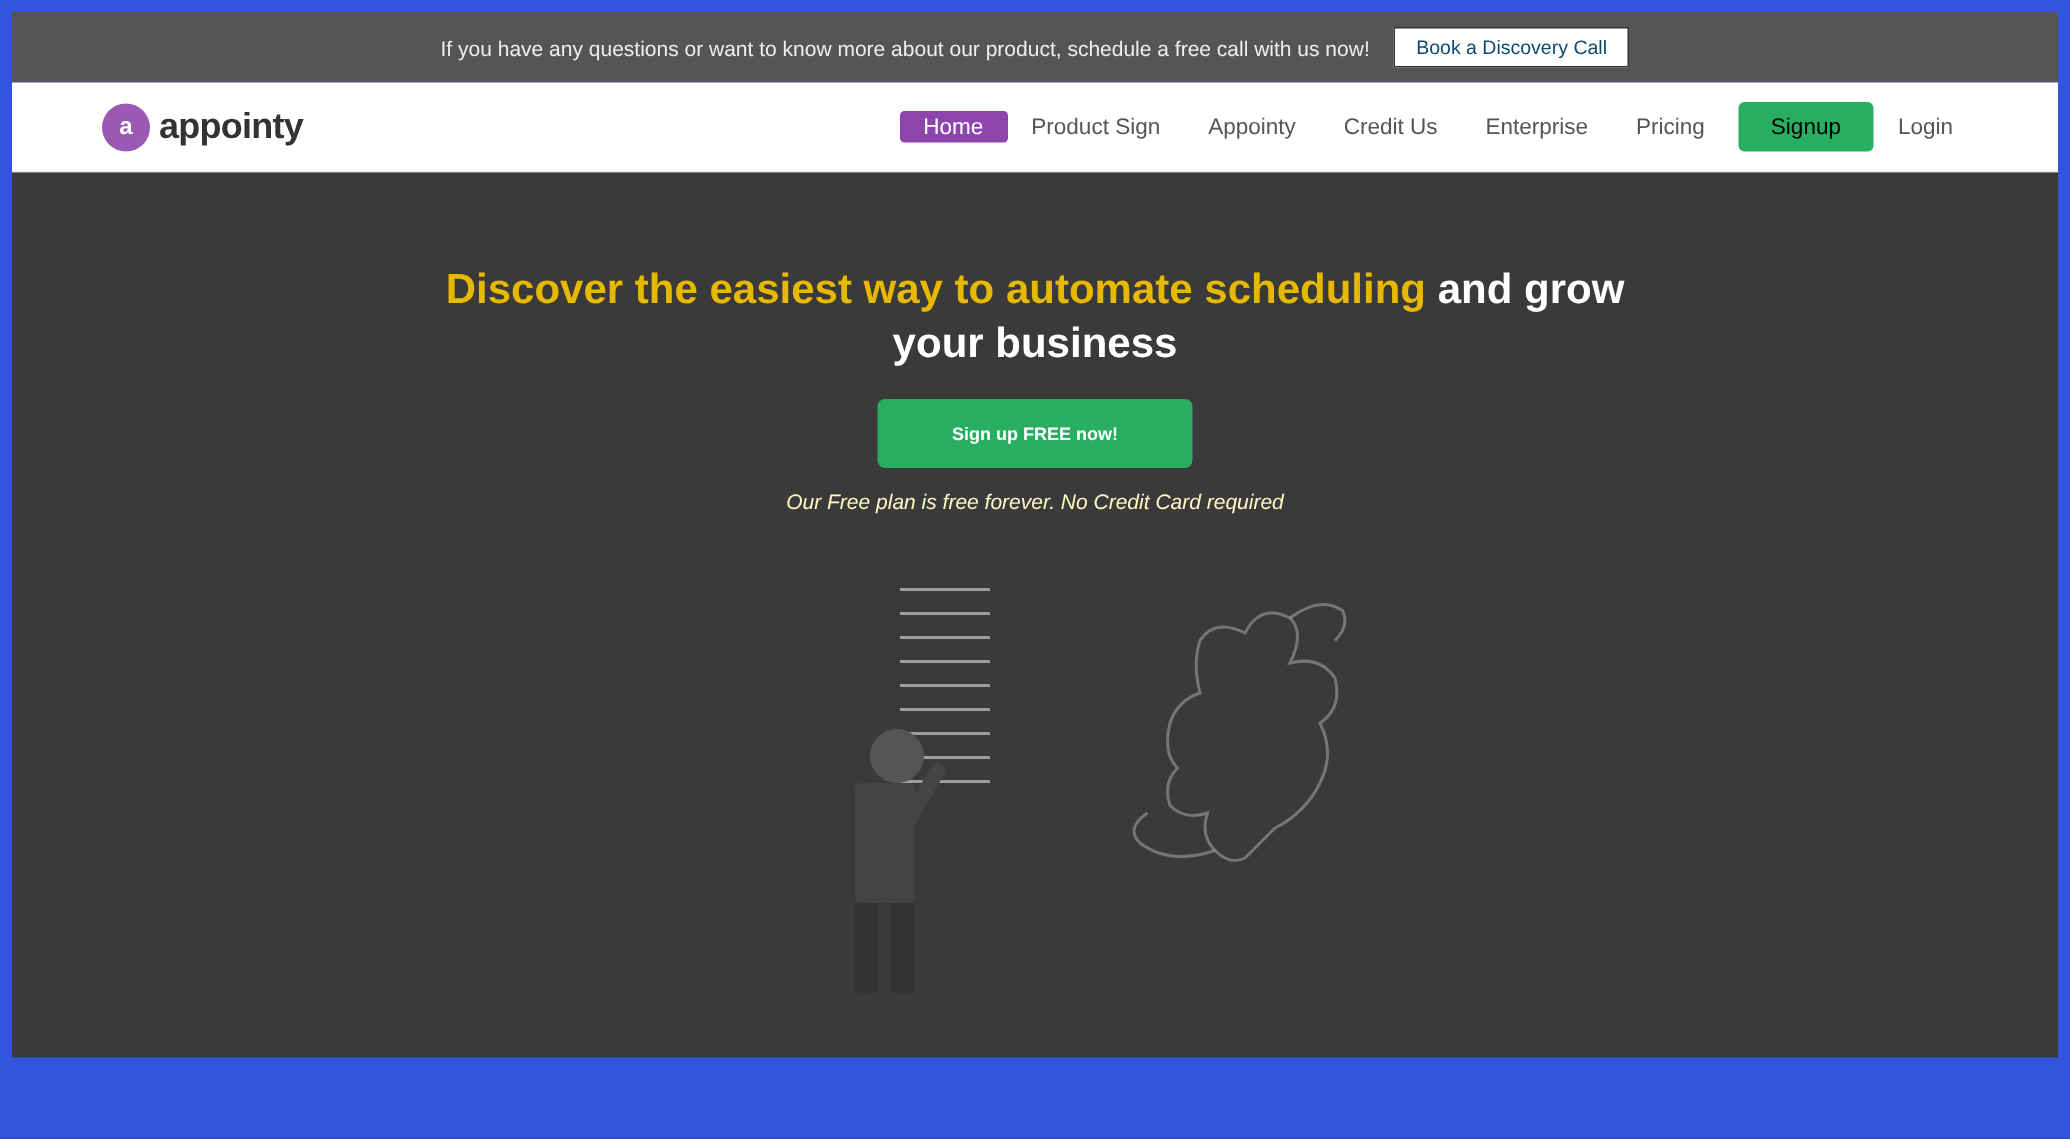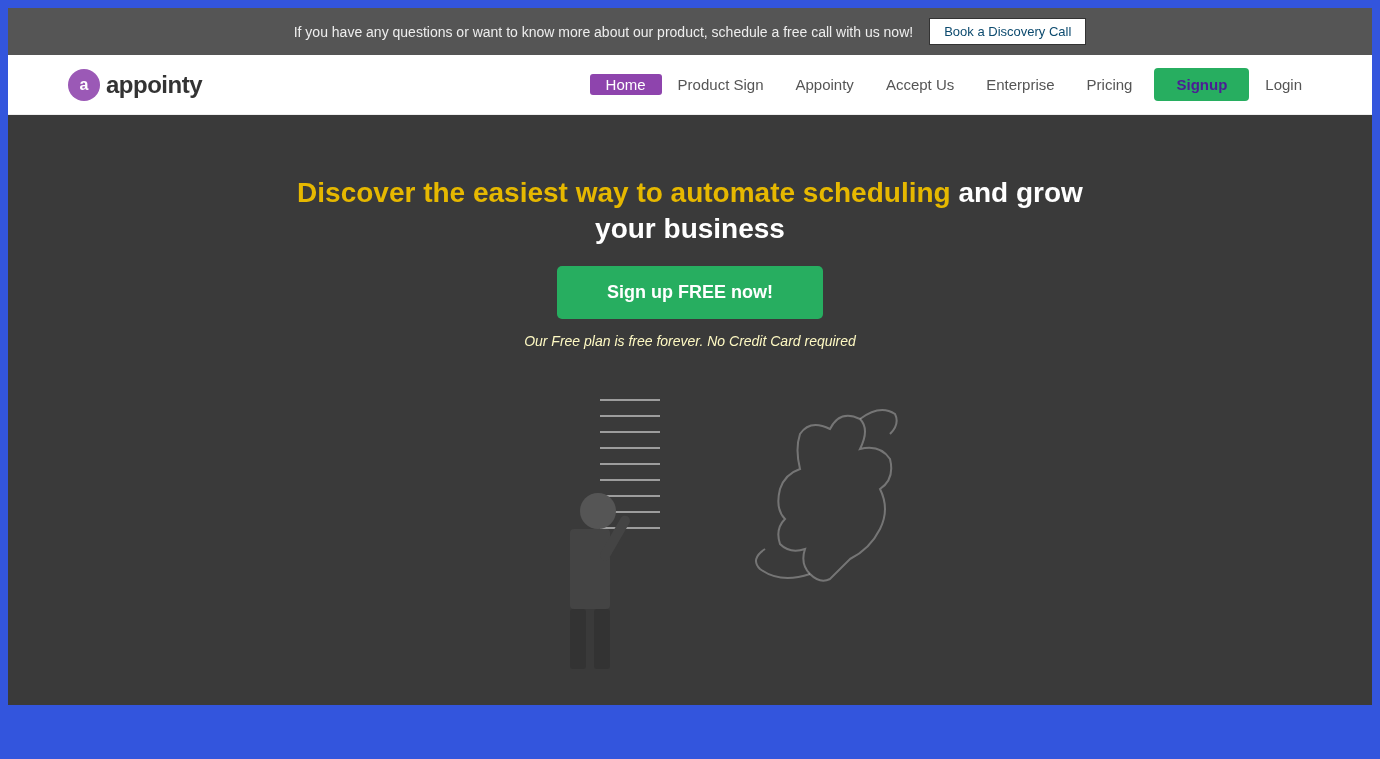--- a/index.html
+++ b/index.html
@@ -205,7 +205,7 @@
         <a href="#">Appointy</a>
       </li>
       <li>
-        <a href="#">Accept Us</a>
+        <a href="#">Credit Us</a>
       </li>
       <li>
         <a href="#">Enterprise</a>

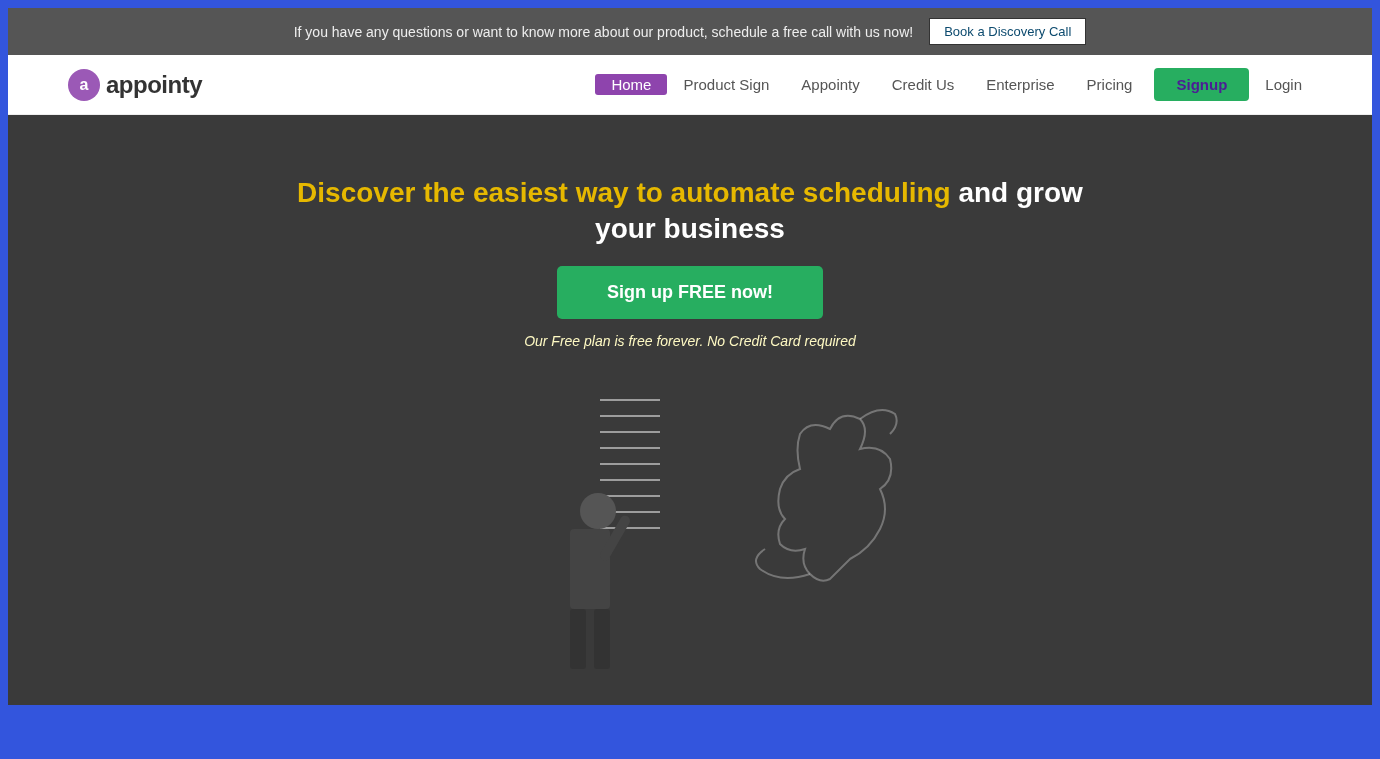--- a/index.html
+++ b/index.html
@@ -86,14 +86,13 @@
     }
     .signup-btn {
       background: #27ae60;
-      color: #4c1d95;
+      color: #000000;
       border: none;
       padding: 8px 22px;
       font-size: 15px;
       border-radius: 4px;
       cursor: pointer;
       margin: 0 6px;
-      font-weight: bold;
     }
     .login-link {
       color: #555;

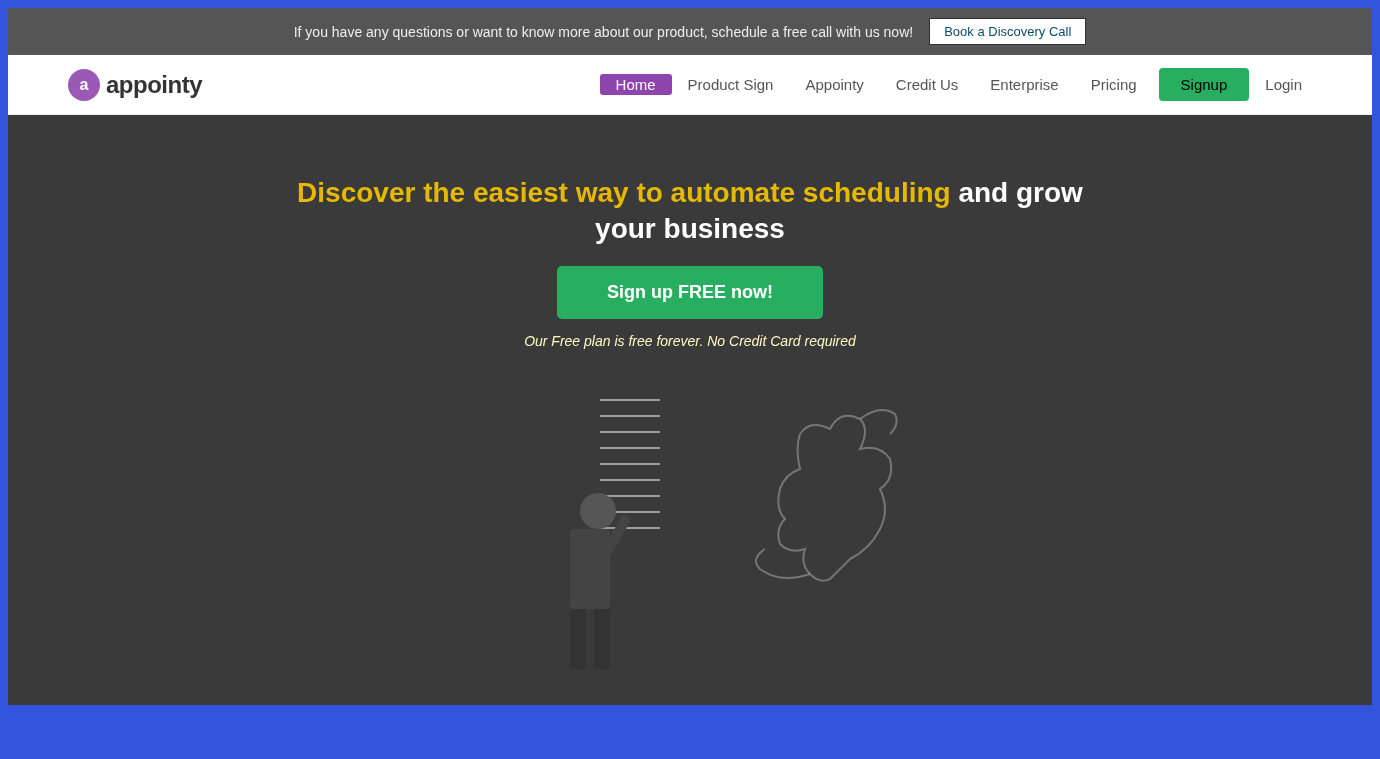--- a/index.html
+++ b/index.html
@@ -137,7 +137,7 @@
       color: #fff;
       border: none;
       padding: 16px 50px;
-      font-size: 18px;
+      font-size: 12px;
       font-weight: bold;
       border-radius: 5px;
       cursor: pointer;

